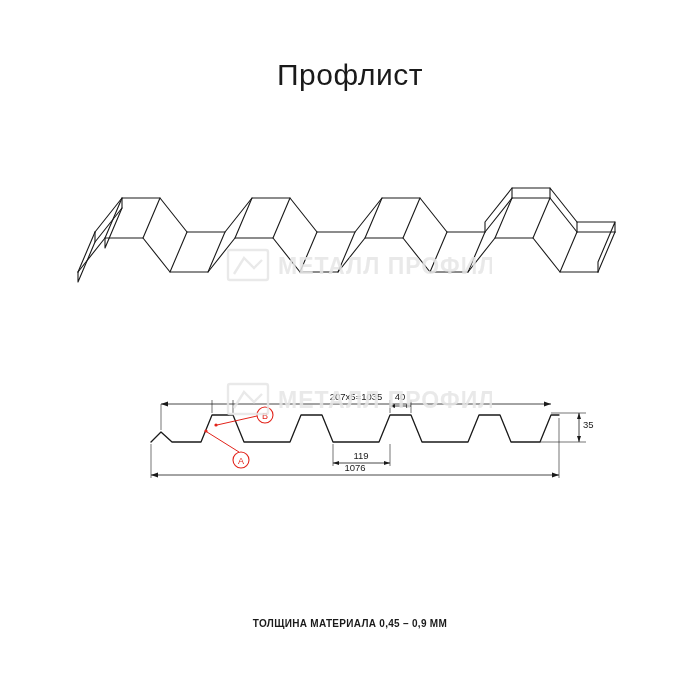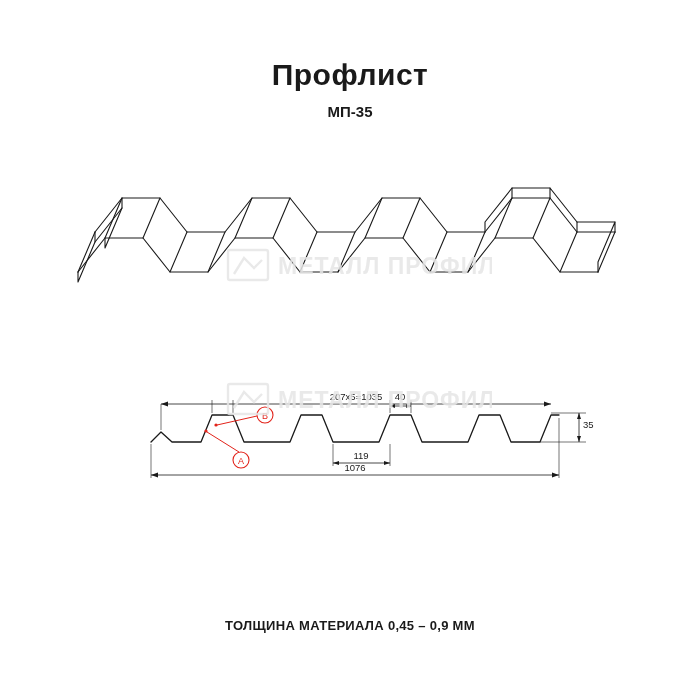--- a/index.html
+++ b/index.html
@@ -28,7 +28,7 @@
     width: 700px;
     text-align: center;
     font-size: 30px;
-    font-weight: bold;
+    font-weight: normal;
     letter-spacing: 0.5px;
     color: #1a1a1a;
   }

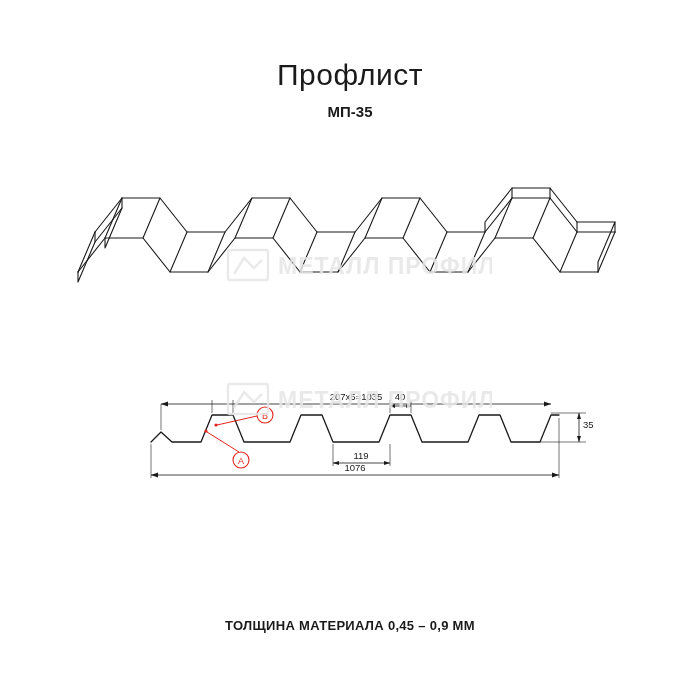--- a/index.html
+++ b/index.html
@@ -82,7 +82,6 @@
 <div class="page">
 
   <div class="title">Профлист</div>
-  <div class="subtitle">МП-35</div>
 
   <div class="iso-wrap">
     <svg width="700" height="160" viewBox="0 0 700 160">

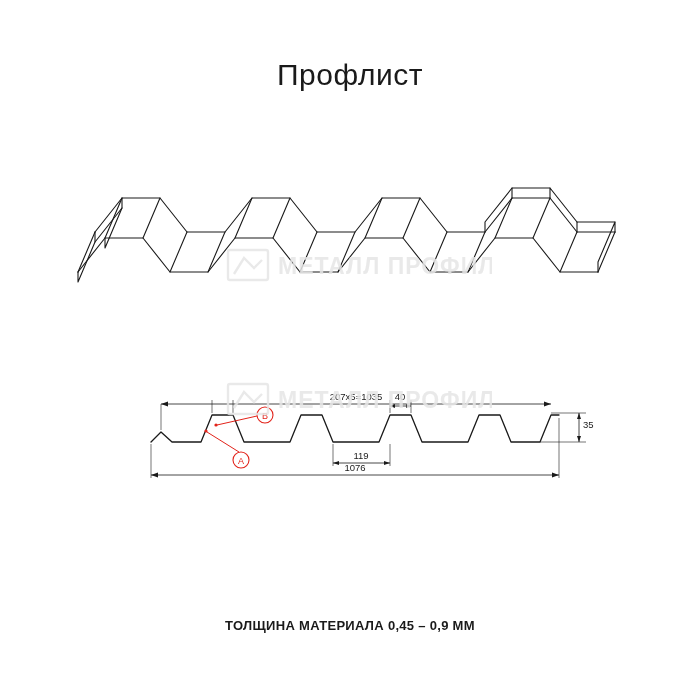--- a/index.html
+++ b/index.html
@@ -48,7 +48,7 @@
     left: 0;
     width: 700px;
     text-align: center;
-    font-size: 13px;
+    font-size: 10px;
     font-weight: bold;
     letter-spacing: 0.3px;
     color: #1a1a1a;

